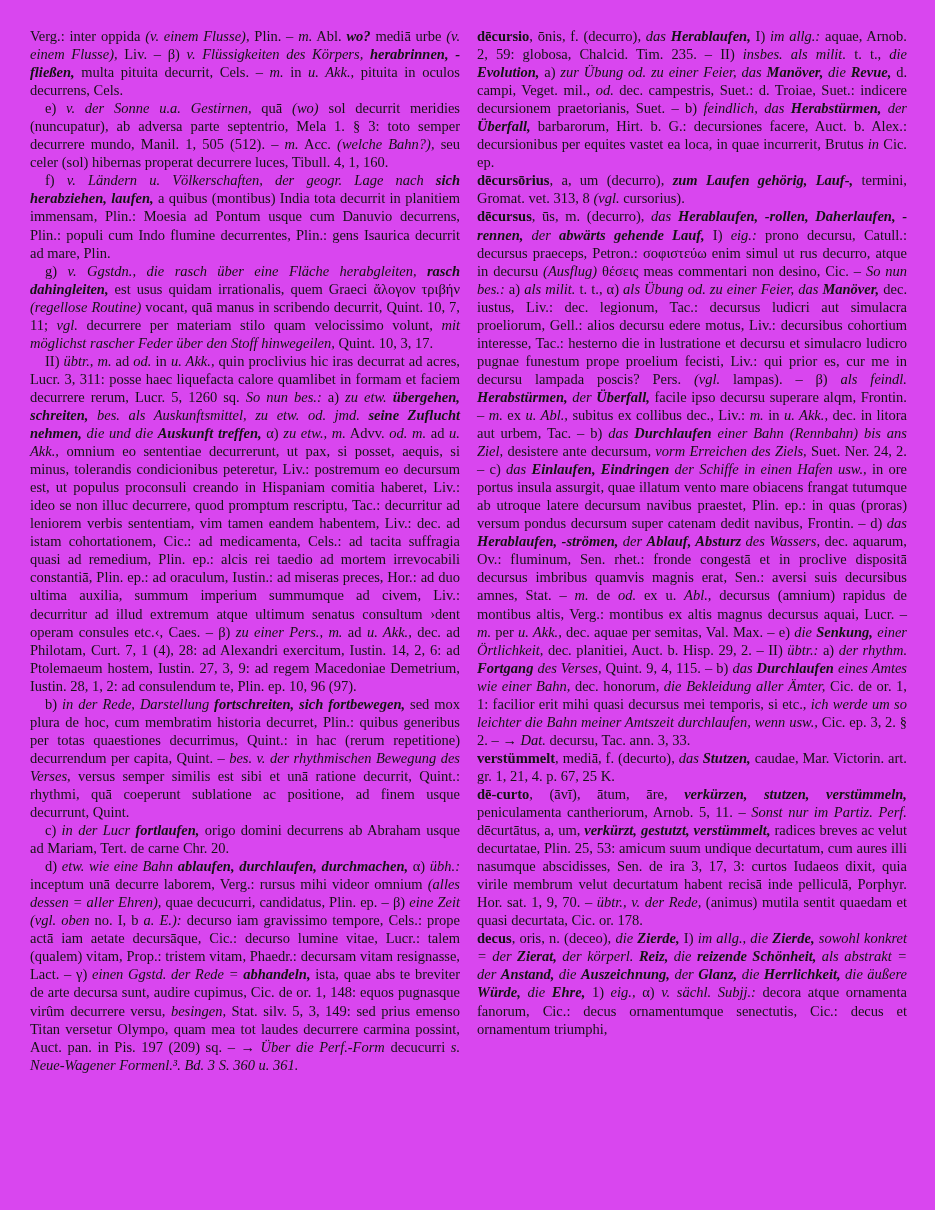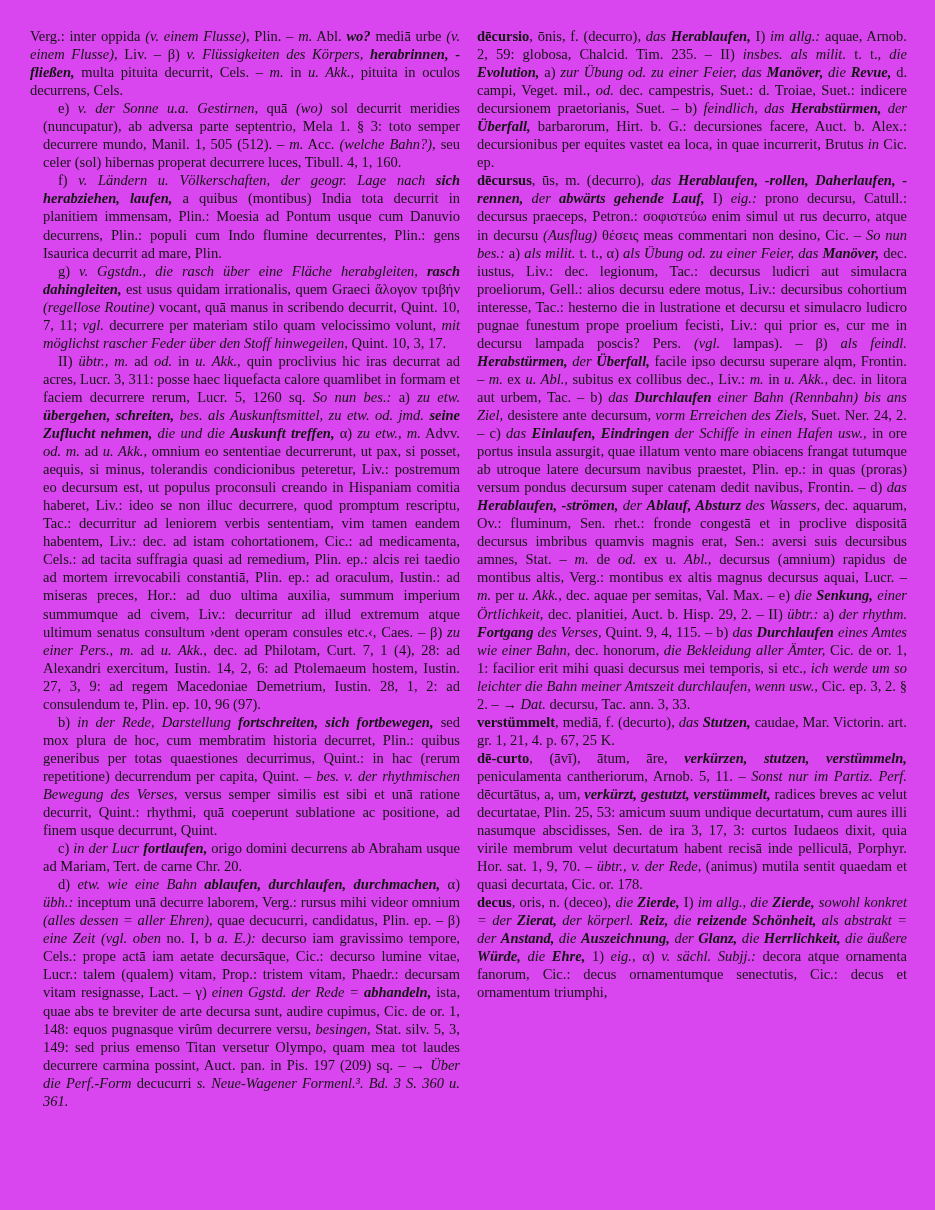--- a/index.html
+++ b/index.html
@@ -22,7 +22,7 @@
   #col-left{left:30px;}
   #col-right{left:477px;}
   .para{margin:0;}
-  .para.ind{text-indent:15px;margin-left:13px;}
+  .para.ind{text-indent:15px;}
   .s-n{font-style:normal;font-weight:normal;}
   .s-i{font-style:italic;}
   .s-b{font-weight:bold;}

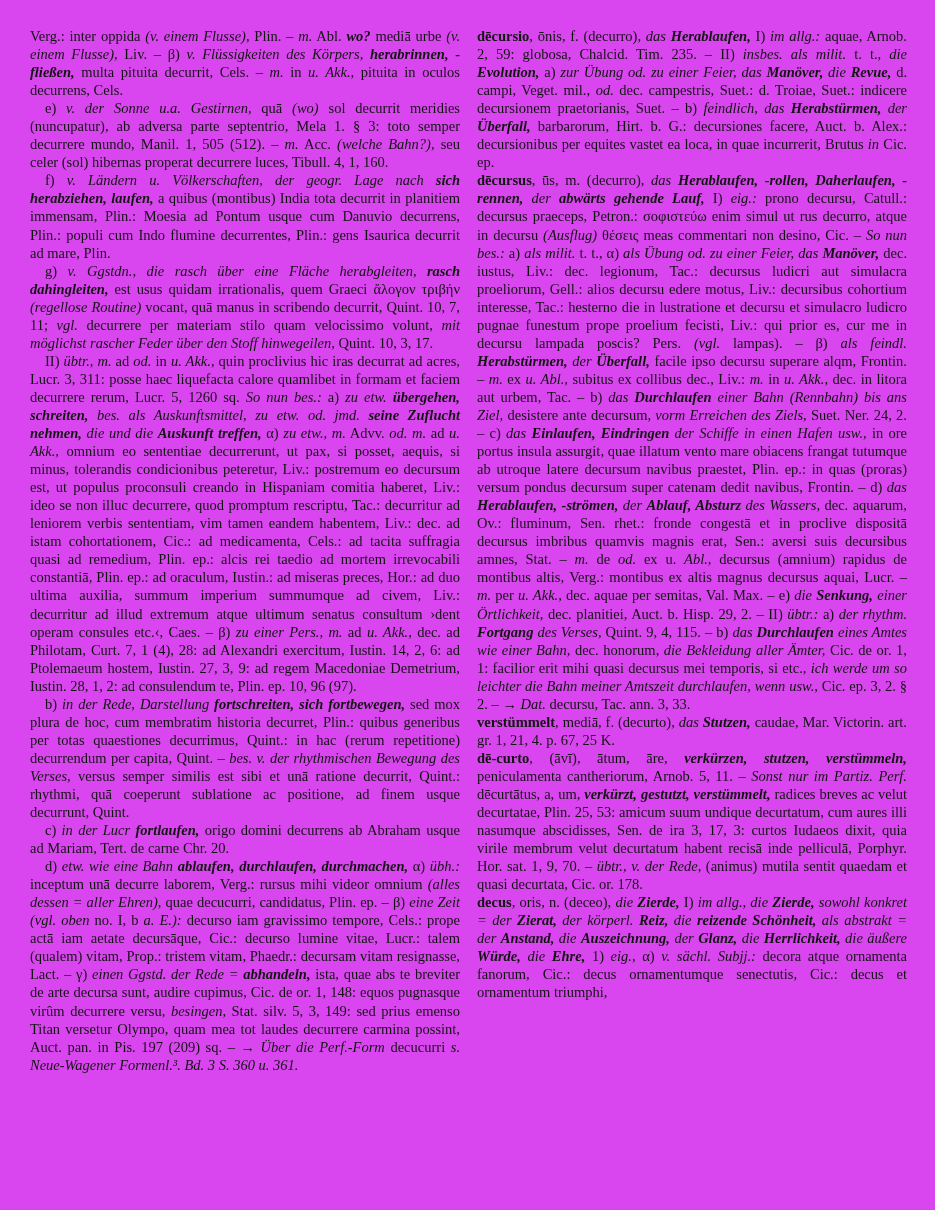--- a/index.html
+++ b/index.html
@@ -51,6 +51,7 @@
     </div>
   <div id="col-right" class="col">
       <div class="para"><span class="s-b">dēcursio</span><span class="s-n">, ōnis, f. (decurro), </span><span class="s-i">das </span><span class="s-bi">Herablaufen,</span><span class="s-n"> I) </span><span class="s-i">im allg.:</span><span class="s-n"> aquae, Arnob. 2, 59: globosa, Chalcid. Tim. 235. – II) </span><span class="s-i">insbes. als milit.</span><span class="s-n"> t. t., </span><span class="s-i">die </span><span class="s-bi">Evolution,</span><span class="s-n"> a) </span><span class="s-i">zur Übung od. zu einer Feier, das </span><span class="s-bi">Manöver,</span><span class="s-i"> die </span><span class="s-bi">Revue,</span><span class="s-n"> d. campi, Veget. mil., </span><span class="s-i">od.</span><span class="s-n"> dec. campestris, Suet.: d. Troiae, Suet.: indicere decursionem praetorianis, Suet. – b) </span><span class="s-i">feindlich, das </span><span class="s-bi">Herabstürmen,</span><span class="s-i"> der </span><span class="s-bi">Überfall,</span><span class="s-n"> barbarorum, Hirt. b. G.: decursiones facere, Auct. b. Alex.: decursionibus per equites vastet ea loca, in quae incurrerit, Brutus </span><span class="s-i">in</span><span class="s-n"> Cic. ep.</span></div>
+      <div class="para"><span class="s-b">dēcursōrius</span><span class="s-n">, a, um (decurro), </span><span class="s-bi">zum Laufen gehörig, Lauf-,</span><span class="s-n"> termini, Gromat. vet. 313, 8 </span><span class="s-i">(vgl.</span><span class="s-n"> cursorius).</span></div>
       <div class="para"><span class="s-b">dēcursus</span><span class="s-n">, ūs, m. (decurro), </span><span class="s-i">das </span><span class="s-bi">Herablaufen, -rollen, Daherlaufen, -rennen,</span><span class="s-i"> der </span><span class="s-bi">abwärts gehende Lauf,</span><span class="s-n"> I) </span><span class="s-i">eig.:</span><span class="s-n"> prono decursu, Catull.: decursus praeceps, Petron.: σοφιστεύω enim simul ut rus decurro, atque in decursu </span><span class="s-i">(Ausflug)</span><span class="s-n"> θέσεις meas commentari non desino, Cic. – </span><span class="s-i">So nun bes.:</span><span class="s-n"> a) </span><span class="s-i">als milit.</span><span class="s-n"> t. t., α) </span><span class="s-i">als Übung od. zu einer Feier, das </span><span class="s-bi">Manöver,</span><span class="s-n"> dec. iustus, Liv.: dec. legionum, Tac.: decursus ludicri aut simulacra proeliorum, Gell.: alios decursu edere motus, Liv.: decursibus cohortium interesse, Tac.: hesterno die in lustratione et decursu et simulacro ludicro pugnae funestum prope proelium fecisti, Liv.: qui prior es, cur me in decursu lampada poscis? Pers. </span><span class="s-i">(vgl.</span><span class="s-n"> lampas). – β) </span><span class="s-i">als feindl. </span><span class="s-bi">Herabstürmen,</span><span class="s-i"> der </span><span class="s-bi">Überfall,</span><span class="s-n"> facile ipso decursu superare alqm, Frontin. – </span><span class="s-i">m.</span><span class="s-n"> ex </span><span class="s-i">u. Abl.,</span><span class="s-n"> subitus ex collibus dec., Liv.: </span><span class="s-i">m.</span><span class="s-n"> in </span><span class="s-i">u. Akk.,</span><span class="s-n"> dec. in litora aut urbem, Tac. – b) </span><span class="s-i">das </span><span class="s-bi">Durchlaufen</span><span class="s-i"> einer Bahn (Rennbahn) bis ans Ziel,</span><span class="s-n"> desistere ante decursum, </span><span class="s-i">vorm Erreichen des Ziels,</span><span class="s-n"> Suet. Ner. 24, 2. – c) </span><span class="s-i">das </span><span class="s-bi">Einlaufen, Eindringen</span><span class="s-i"> der Schiffe in einen Hafen usw.,</span><span class="s-n"> in ore portus insula assurgit, quae illatum vento mare obiacens frangat tutumque ab utroque latere decursum navibus praestet, Plin. ep.: in quas (proras) versum pondus decursum super catenam dedit navibus, Frontin. – d) </span><span class="s-i">das </span><span class="s-bi">Herablaufen, -strömen,</span><span class="s-i"> der </span><span class="s-bi">Ablauf, Absturz</span><span class="s-i"> des Wassers,</span><span class="s-n"> dec. aquarum, Ov.: fluminum, Sen. rhet.: fronde congestā et in proclive dispositā decursus imbribus quamvis magnis erat, Sen.: aversi suis decursibus amnes, Stat. – </span><span class="s-i">m.</span><span class="s-n"> de </span><span class="s-i">od.</span><span class="s-n"> ex u. </span><span class="s-i">Abl.,</span><span class="s-n"> decursus (amnium) rapidus de montibus altis, Verg.: montibus ex altis magnus decursus aquai, Lucr. – </span><span class="s-i">m.</span><span class="s-n"> per </span><span class="s-i">u. Akk.,</span><span class="s-n"> dec. aquae per semitas, Val. Max. – e) </span><span class="s-i">die </span><span class="s-bi">Senkung,</span><span class="s-i"> einer Örtlichkeit,</span><span class="s-n"> dec. planitiei, Auct. b. Hisp. 29, 2. – II) </span><span class="s-i">übtr.:</span><span class="s-n"> a) </span><span class="s-i">der rhythm. </span><span class="s-bi">Fortgang</span><span class="s-i"> des Verses,</span><span class="s-n"> Quint. 9, 4, 115. – b) </span><span class="s-i">das </span><span class="s-bi">Durchlaufen</span><span class="s-i"> eines Amtes wie einer Bahn,</span><span class="s-n"> dec. honorum, </span><span class="s-i">die Bekleidung aller Ämter,</span><span class="s-n"> Cic. de or. 1, 1: facilior erit mihi quasi decursus mei temporis, si etc., </span><span class="s-i">ich werde um so leichter die Bahn meiner Amtszeit durchlaufen, wenn usw.,</span><span class="s-n"> Cic. ep. 3, 2. § 2. – → </span><span class="s-i">Dat.</span><span class="s-n"> decursu, Tac. ann. 3, 33.</span></div>
       <div class="para"><span class="s-b">verstümmelt</span><span class="s-n">, mediā, f. (decurto), </span><span class="s-i">das </span><span class="s-bi">Stutzen,</span><span class="s-n"> caudae, Mar. Victorin. art. gr. 1, 21, 4. p. 67, 25 K.</span></div>
       <div class="para"><span class="s-b">dē-curto</span><span class="s-n">, (āvī), ātum, āre, </span><span class="s-bi">verkürzen, stutzen, verstümmeln,</span><span class="s-n"> peniculamenta cantheriorum, Arnob. 5, 11. – </span><span class="s-i">Sonst nur im Partiz. Perf.</span><span class="s-n"> dēcurtātus, a, um, </span><span class="s-bi">verkürzt, gestutzt, verstümmelt,</span><span class="s-n"> radices breves ac velut decurtatae, Plin. 25, 53: amicum suum undique decurtatum, cum aures illi nasumque abscidisses, Sen. de ira 3, 17, 3: curtos Iudaeos dixit, quia virile membrum velut decurtatum habent recisā inde pelliculā, Porphyr. Hor. sat. 1, 9, 70. – </span><span class="s-i">übtr., v. der Rede,</span><span class="s-n"> (animus) mutila sentit quaedam et quasi decurtata, Cic. or. 178.</span></div>

